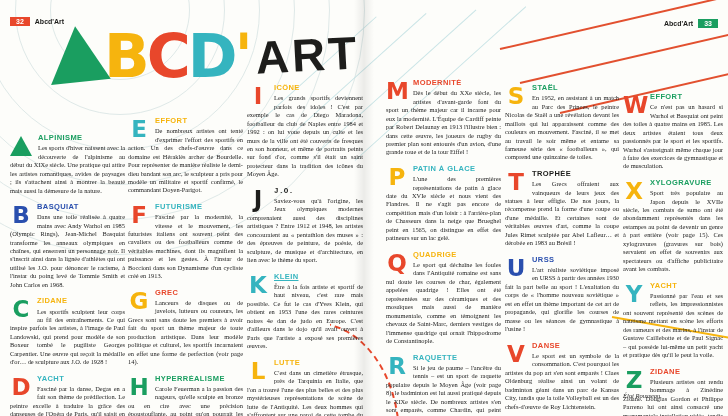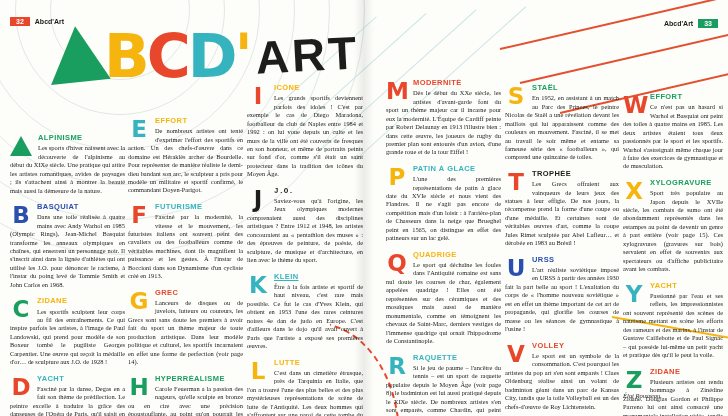--- a/index.html
+++ b/index.html
@@ -203,7 +203,7 @@
       </div>
       <div class="entry">
         <span class="glyph" style="color: rgb(232, 71, 43);">V</span>
-        <h3 style="color: rgb(232, 71, 43);">VOLLEY</h3>
+        <h3 style="color: rgb(232, 71, 43);">DANSE</h3>
         <p>Le sport est un symbole de la consommation. C'est pourquoi les artistes du pop art s'en sont emparés ! Claes Oldenburg réalise ainsi un volant de badminton géant dans un parc de Kansas City, tandis que la toile Volleyball est un des chefs-d'œuvre de Roy Lichtenstein.</p>
       </div>
     </div>

